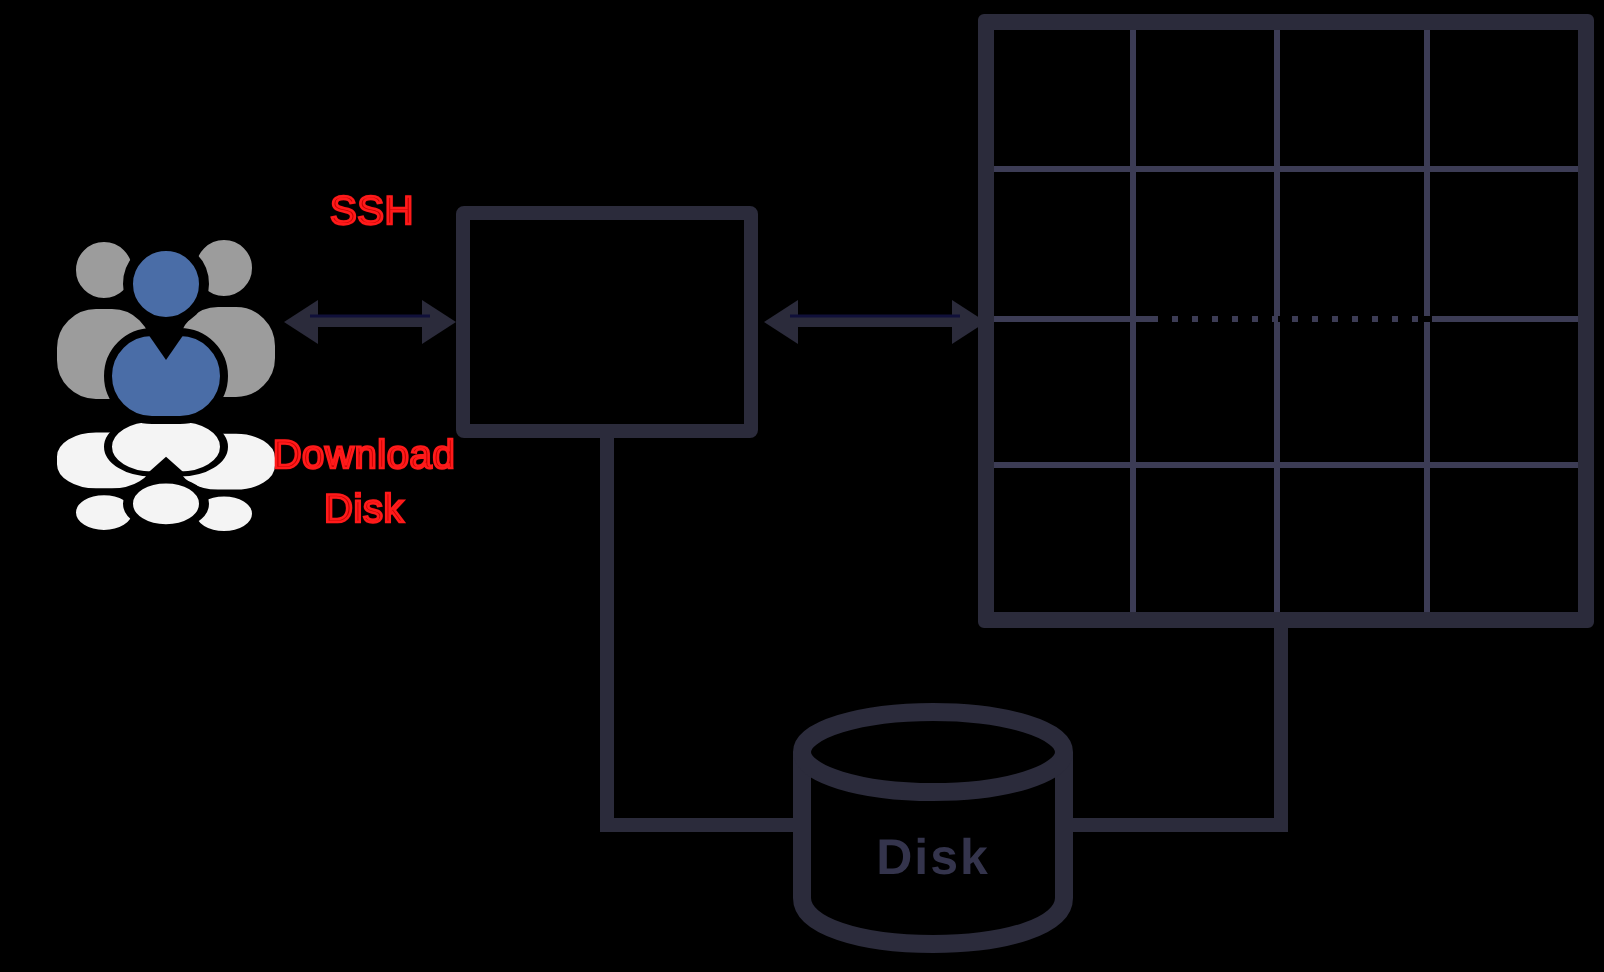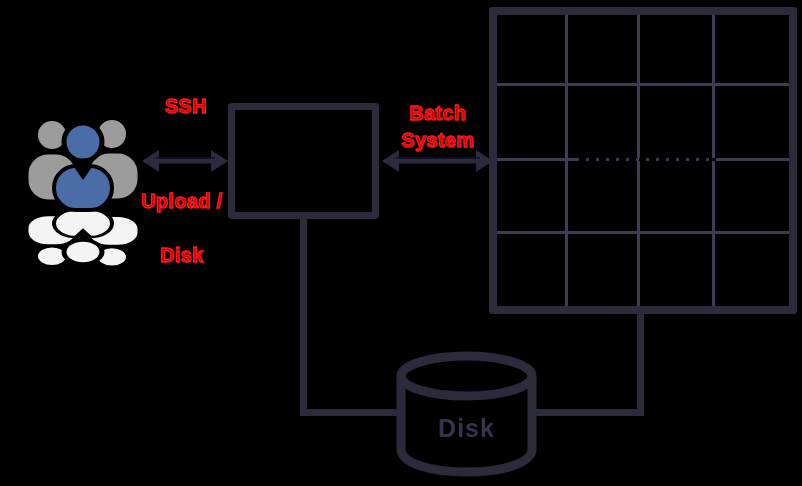--- a/index.html
+++ b/index.html
@@ -22,7 +22,7 @@
   .abs{position:absolute;}
   .red-label{
     position:absolute;
-    font-weight:bold;
+    font-weight:normal;
     font-size:20px;
     line-height:27px;
     text-align:center;

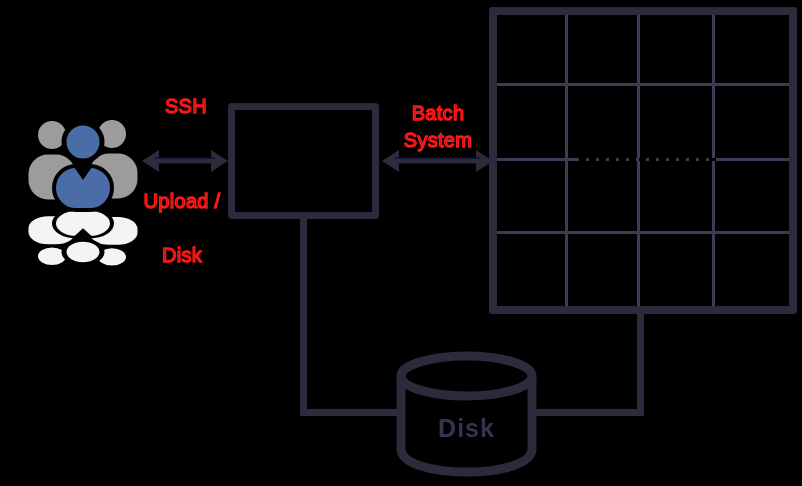--- a/index.html
+++ b/index.html
@@ -104,10 +104,6 @@
 
   <div class="box" style="left:228px;top:103px;width:151px;height:116px;"></div>
 
-  <div class="red-label" style="left:379px;top:100px;width:118px;">
-    <span>Batch</span><br>
-    <span>System</span>
-  </div>
 
   <svg class="abs" style="left:381px;top:148px;" width="113" height="26" viewBox="0 0 113 26">
     <rect x="12" y="10.5" width="89" height="5" fill="var(--outline)"></rect>

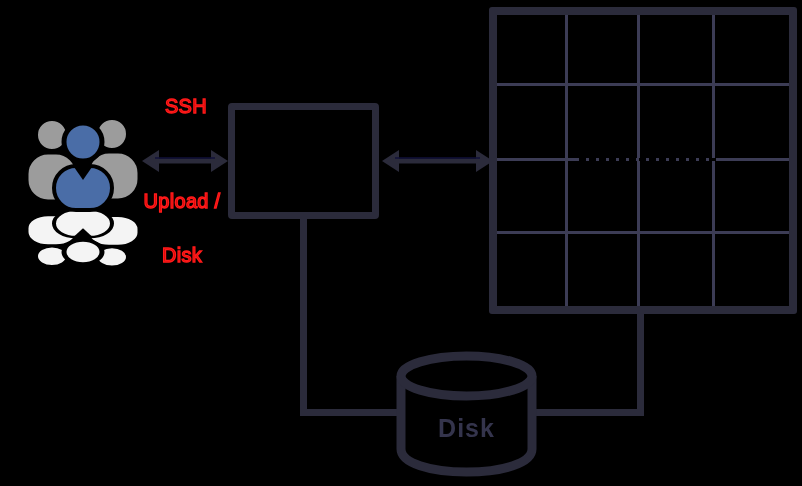--- a/index.html
+++ b/index.html
@@ -97,7 +97,7 @@
   </svg>
 
   <div class="red-label" style="left:114px;top:188px;width:136px;">
-    <span>Upload /</span><br>
+    <br>
     <br>
     <span>Disk</span>
   </div>

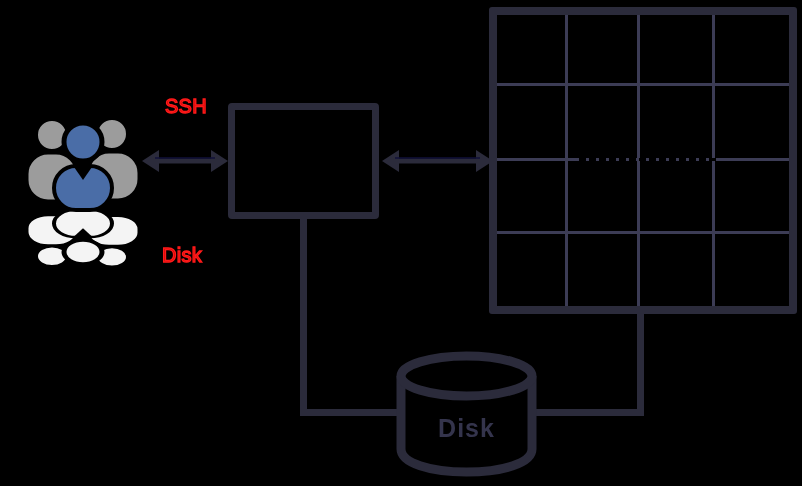--- a/index.html
+++ b/index.html
@@ -98,7 +98,7 @@
 
   <div class="red-label" style="left:114px;top:188px;width:136px;">
     <br>
-    <br>
+    <span>Download</span><br>
     <span>Disk</span>
   </div>
 

